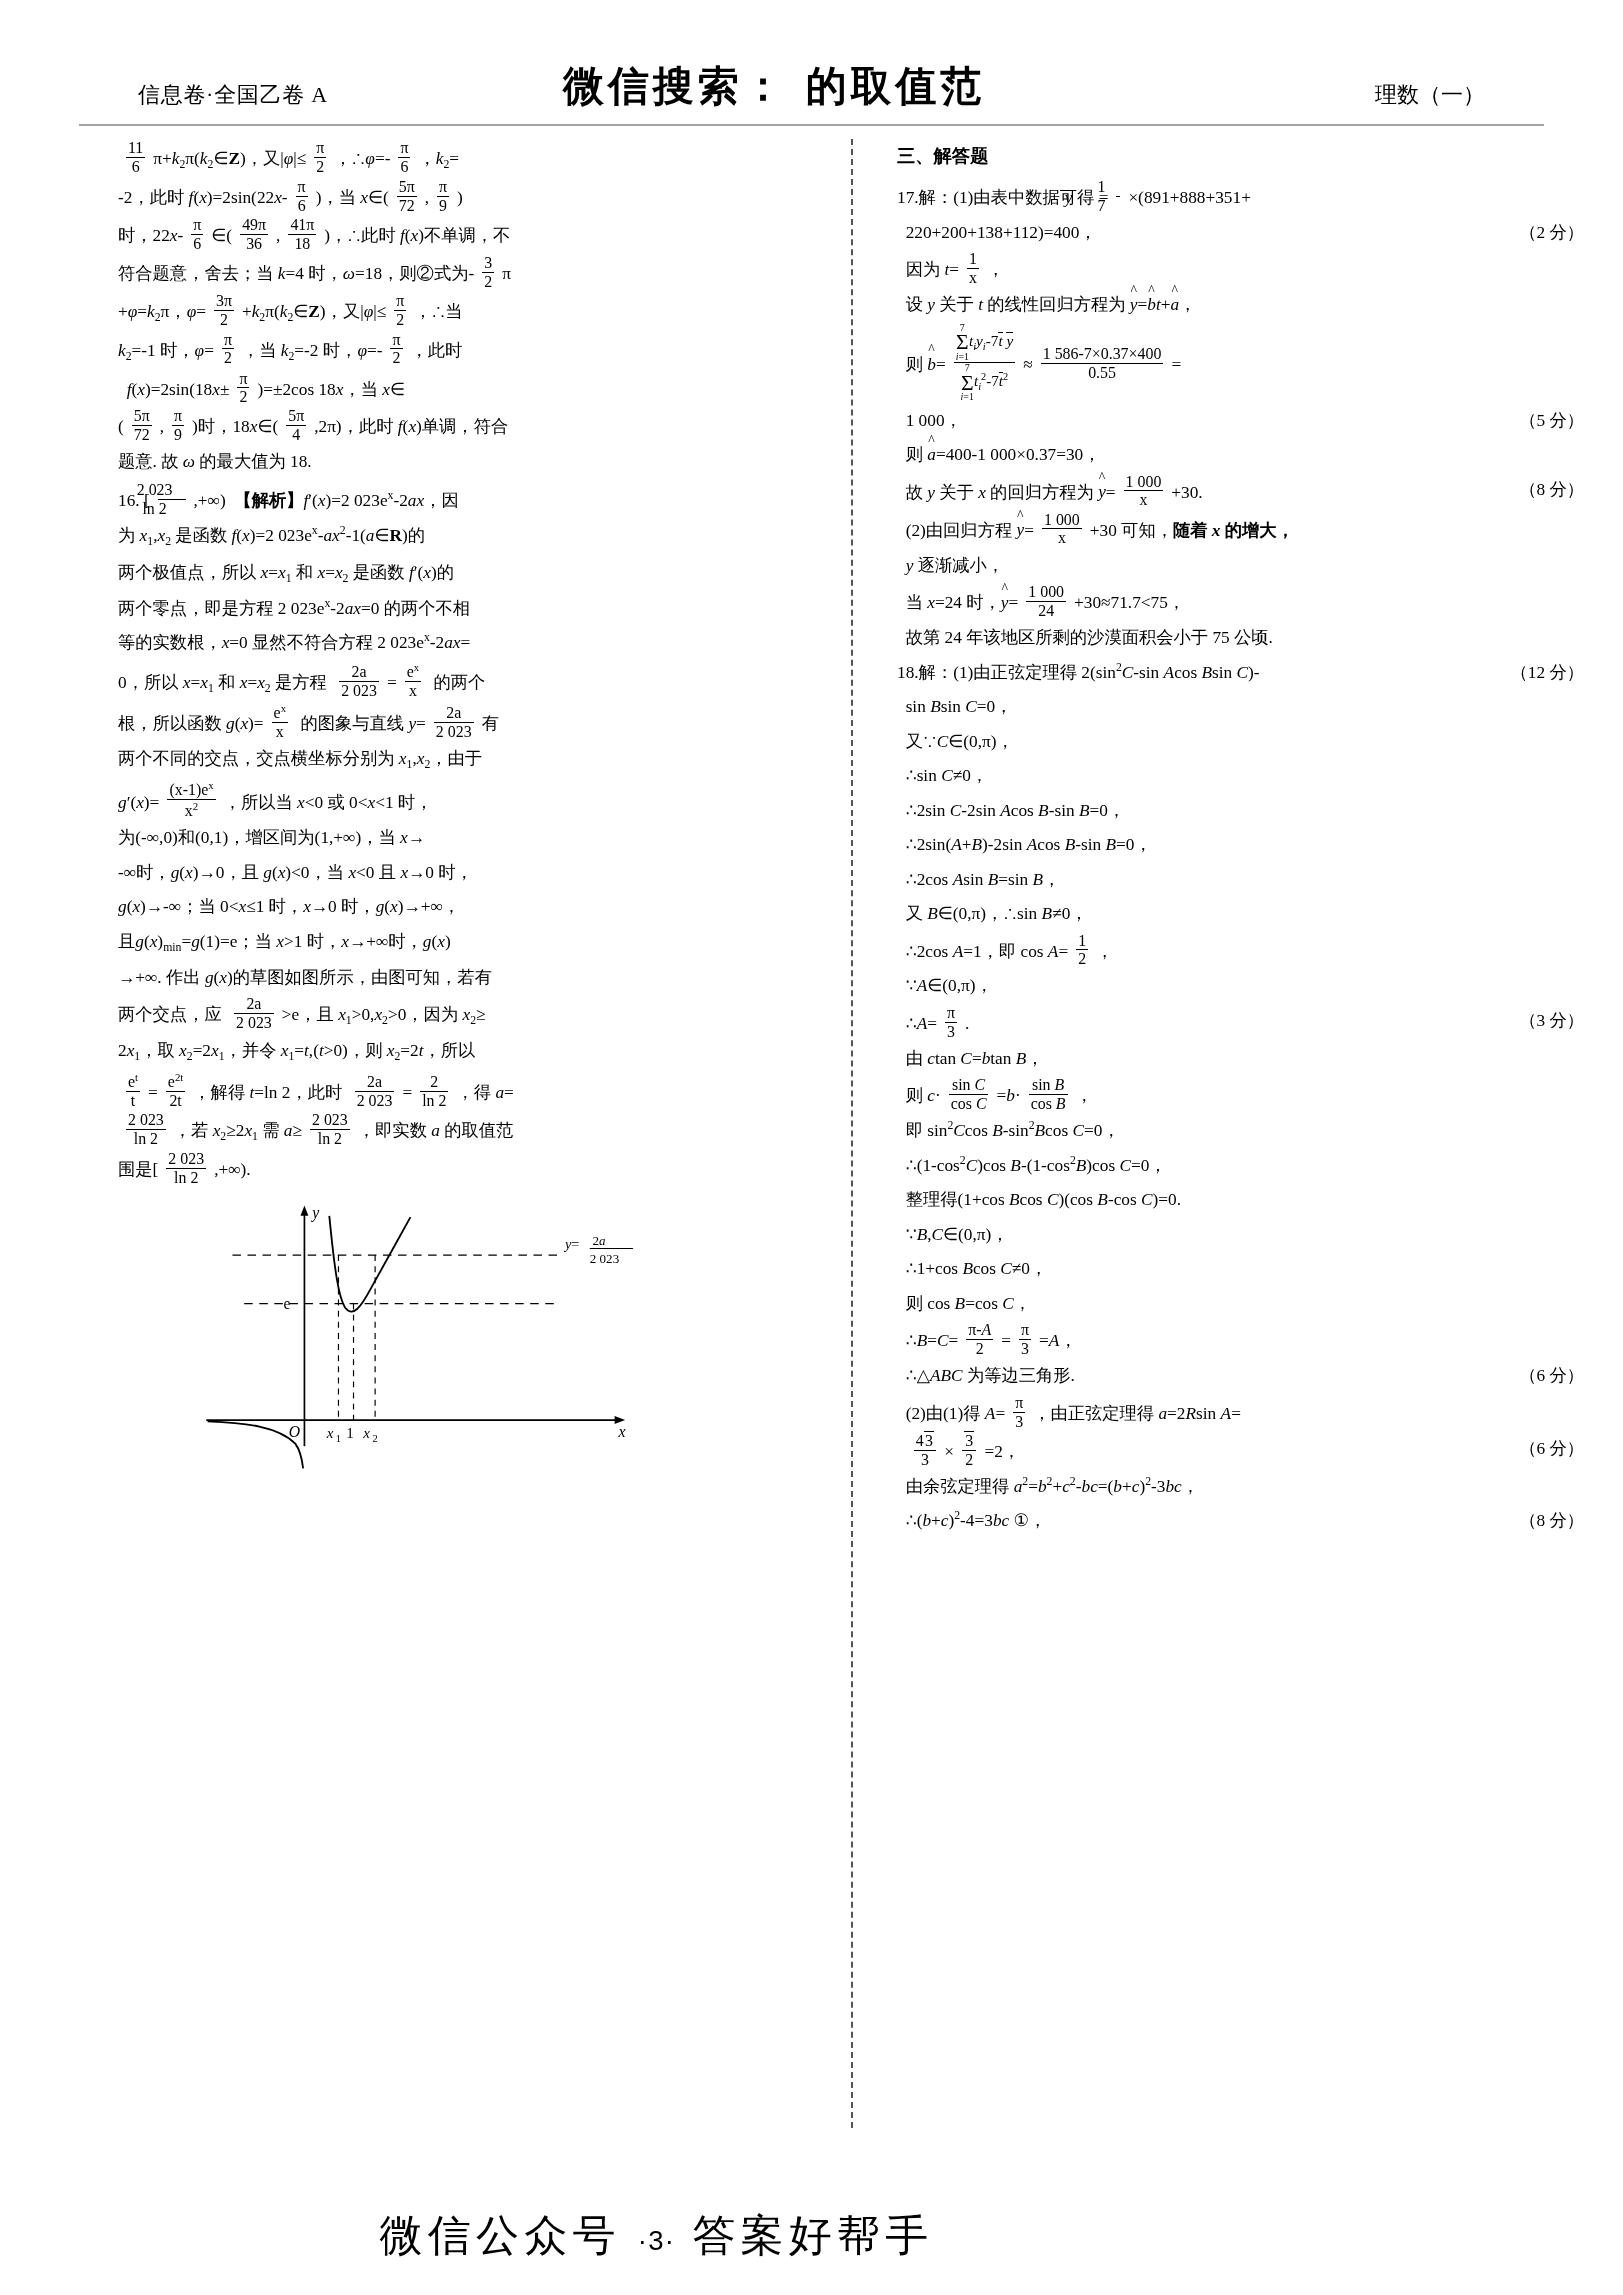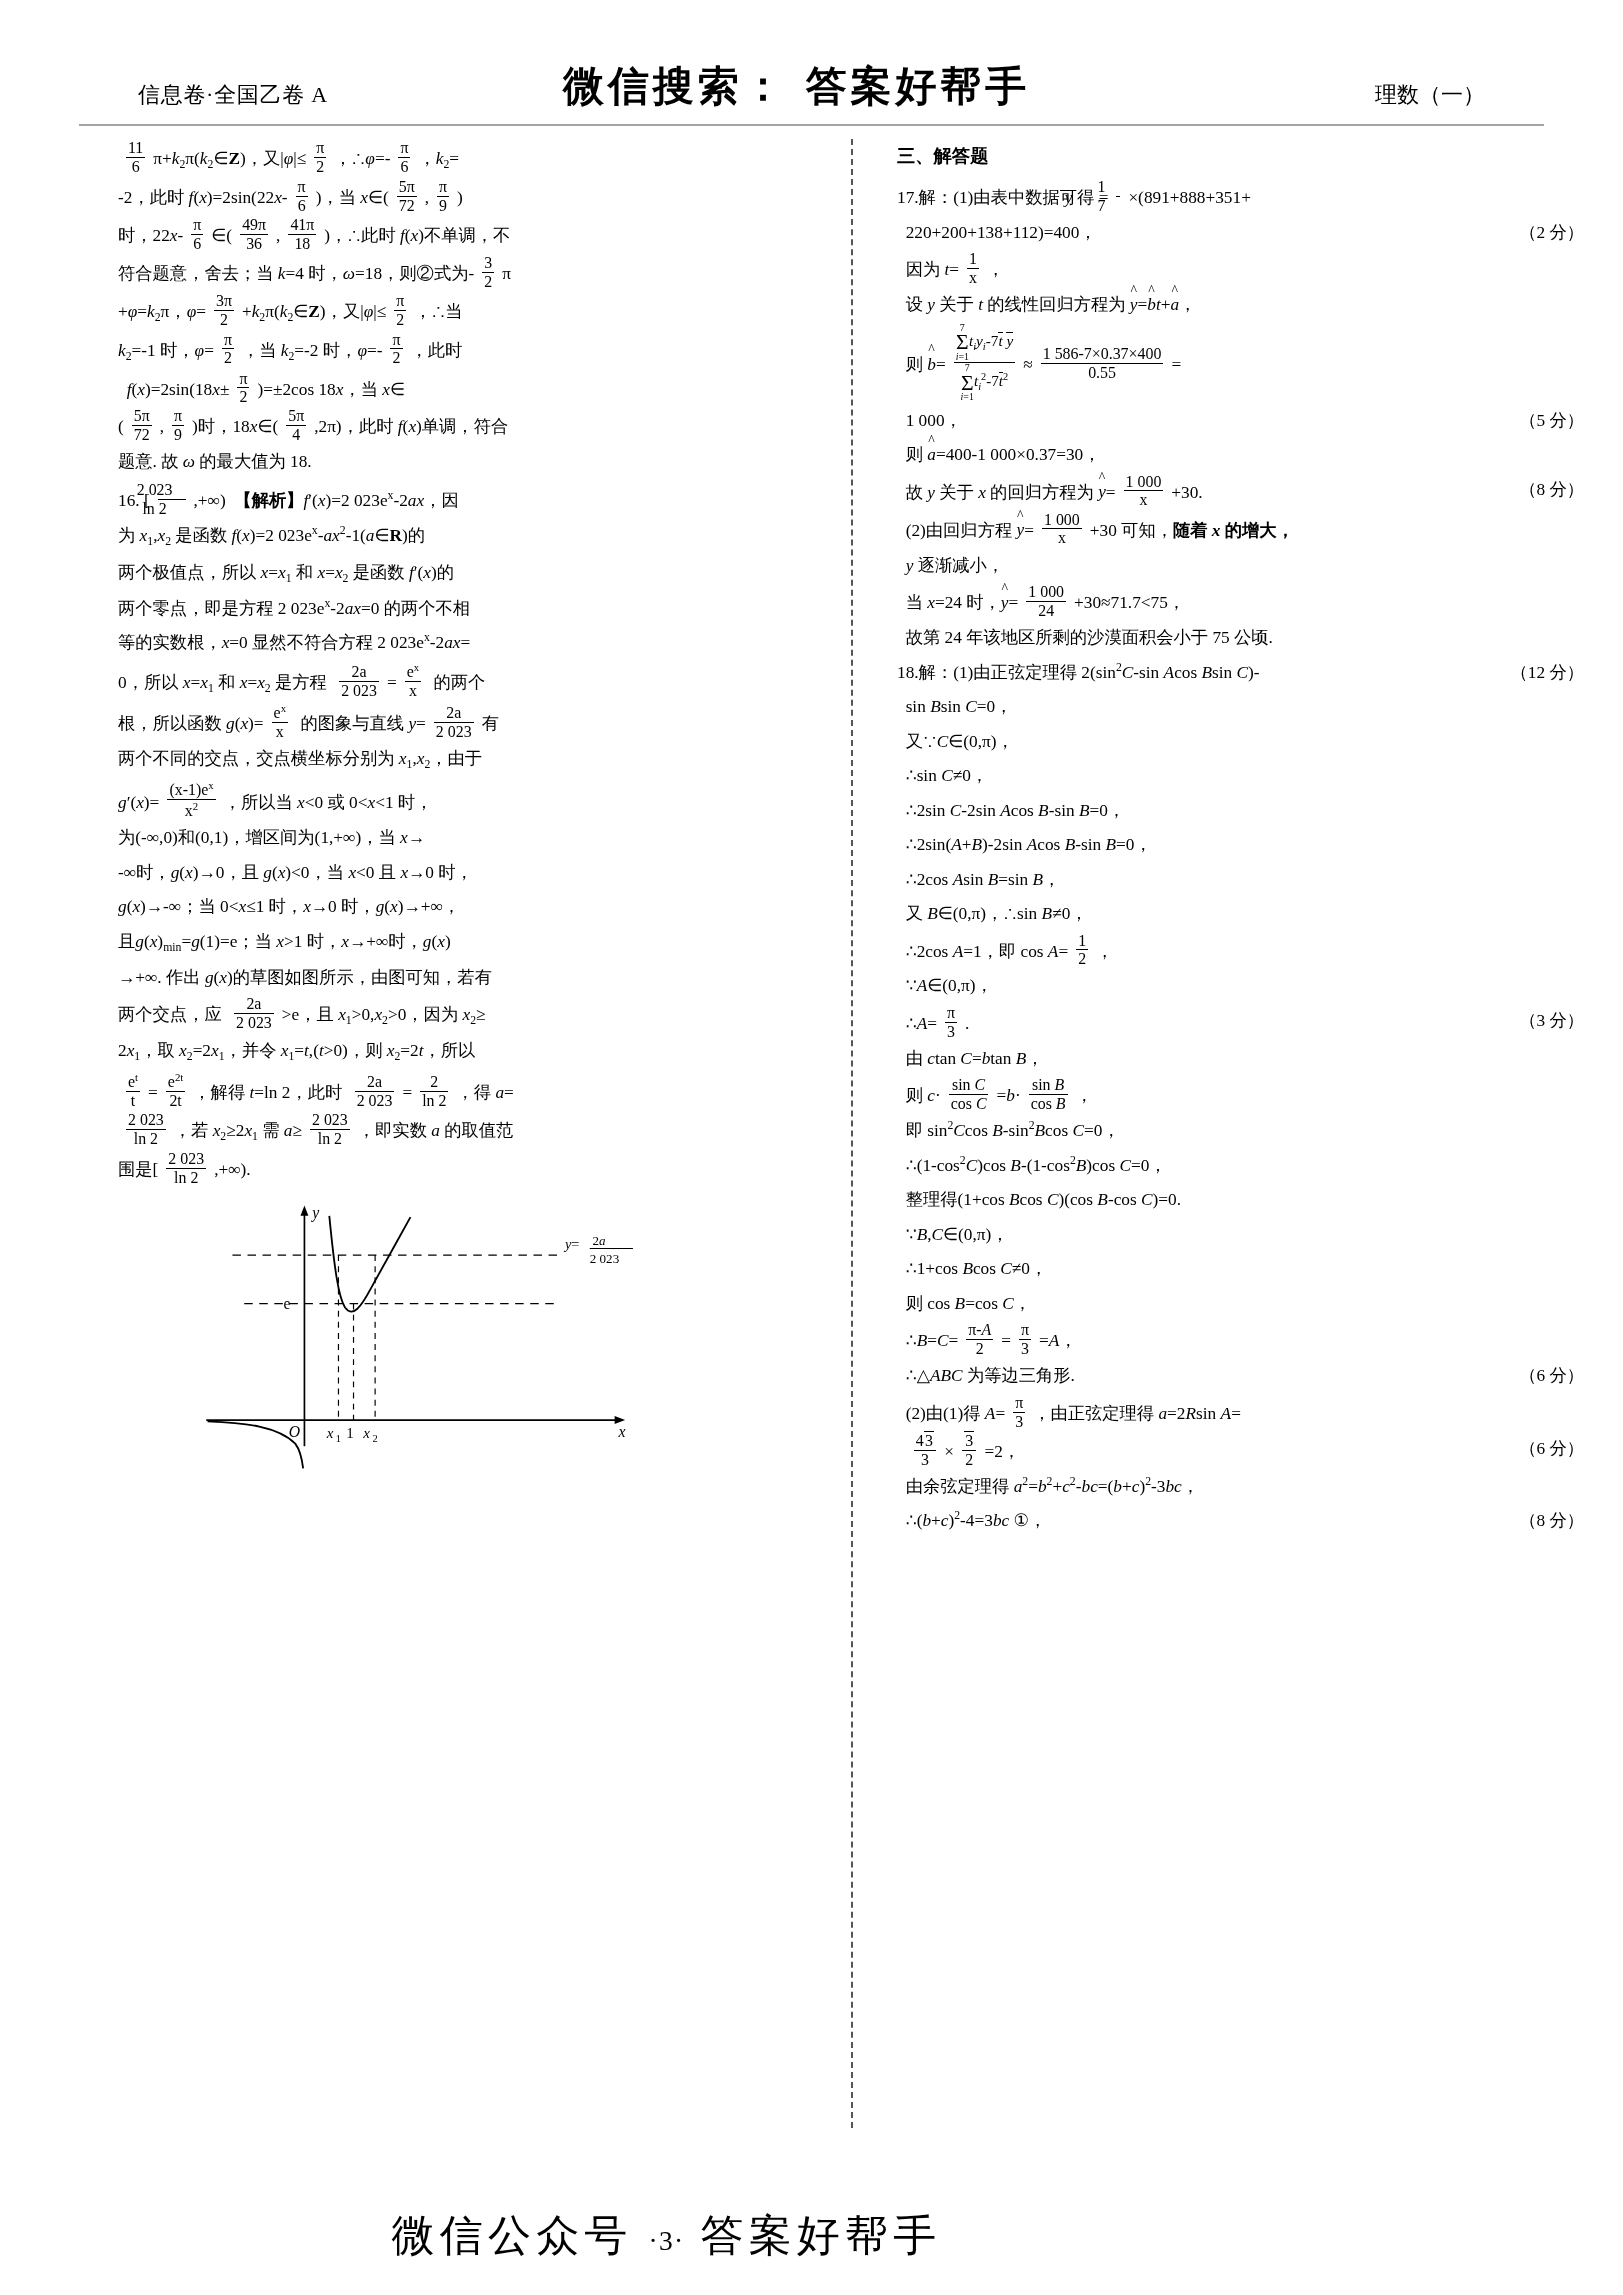--- a/index.html
+++ b/index.html
@@ -108,7 +108,7 @@
 
   <div class="header">
     <div class="hdr-left">信息卷·全国乙卷 A</div>
-    <div class="hdr-center">微信搜索： 答案好帮手</div>
+    <div class="hdr-center">微信搜索： 的取值范</div>
     <div class="hdr-right">理数（一）</div>
   </div>
 

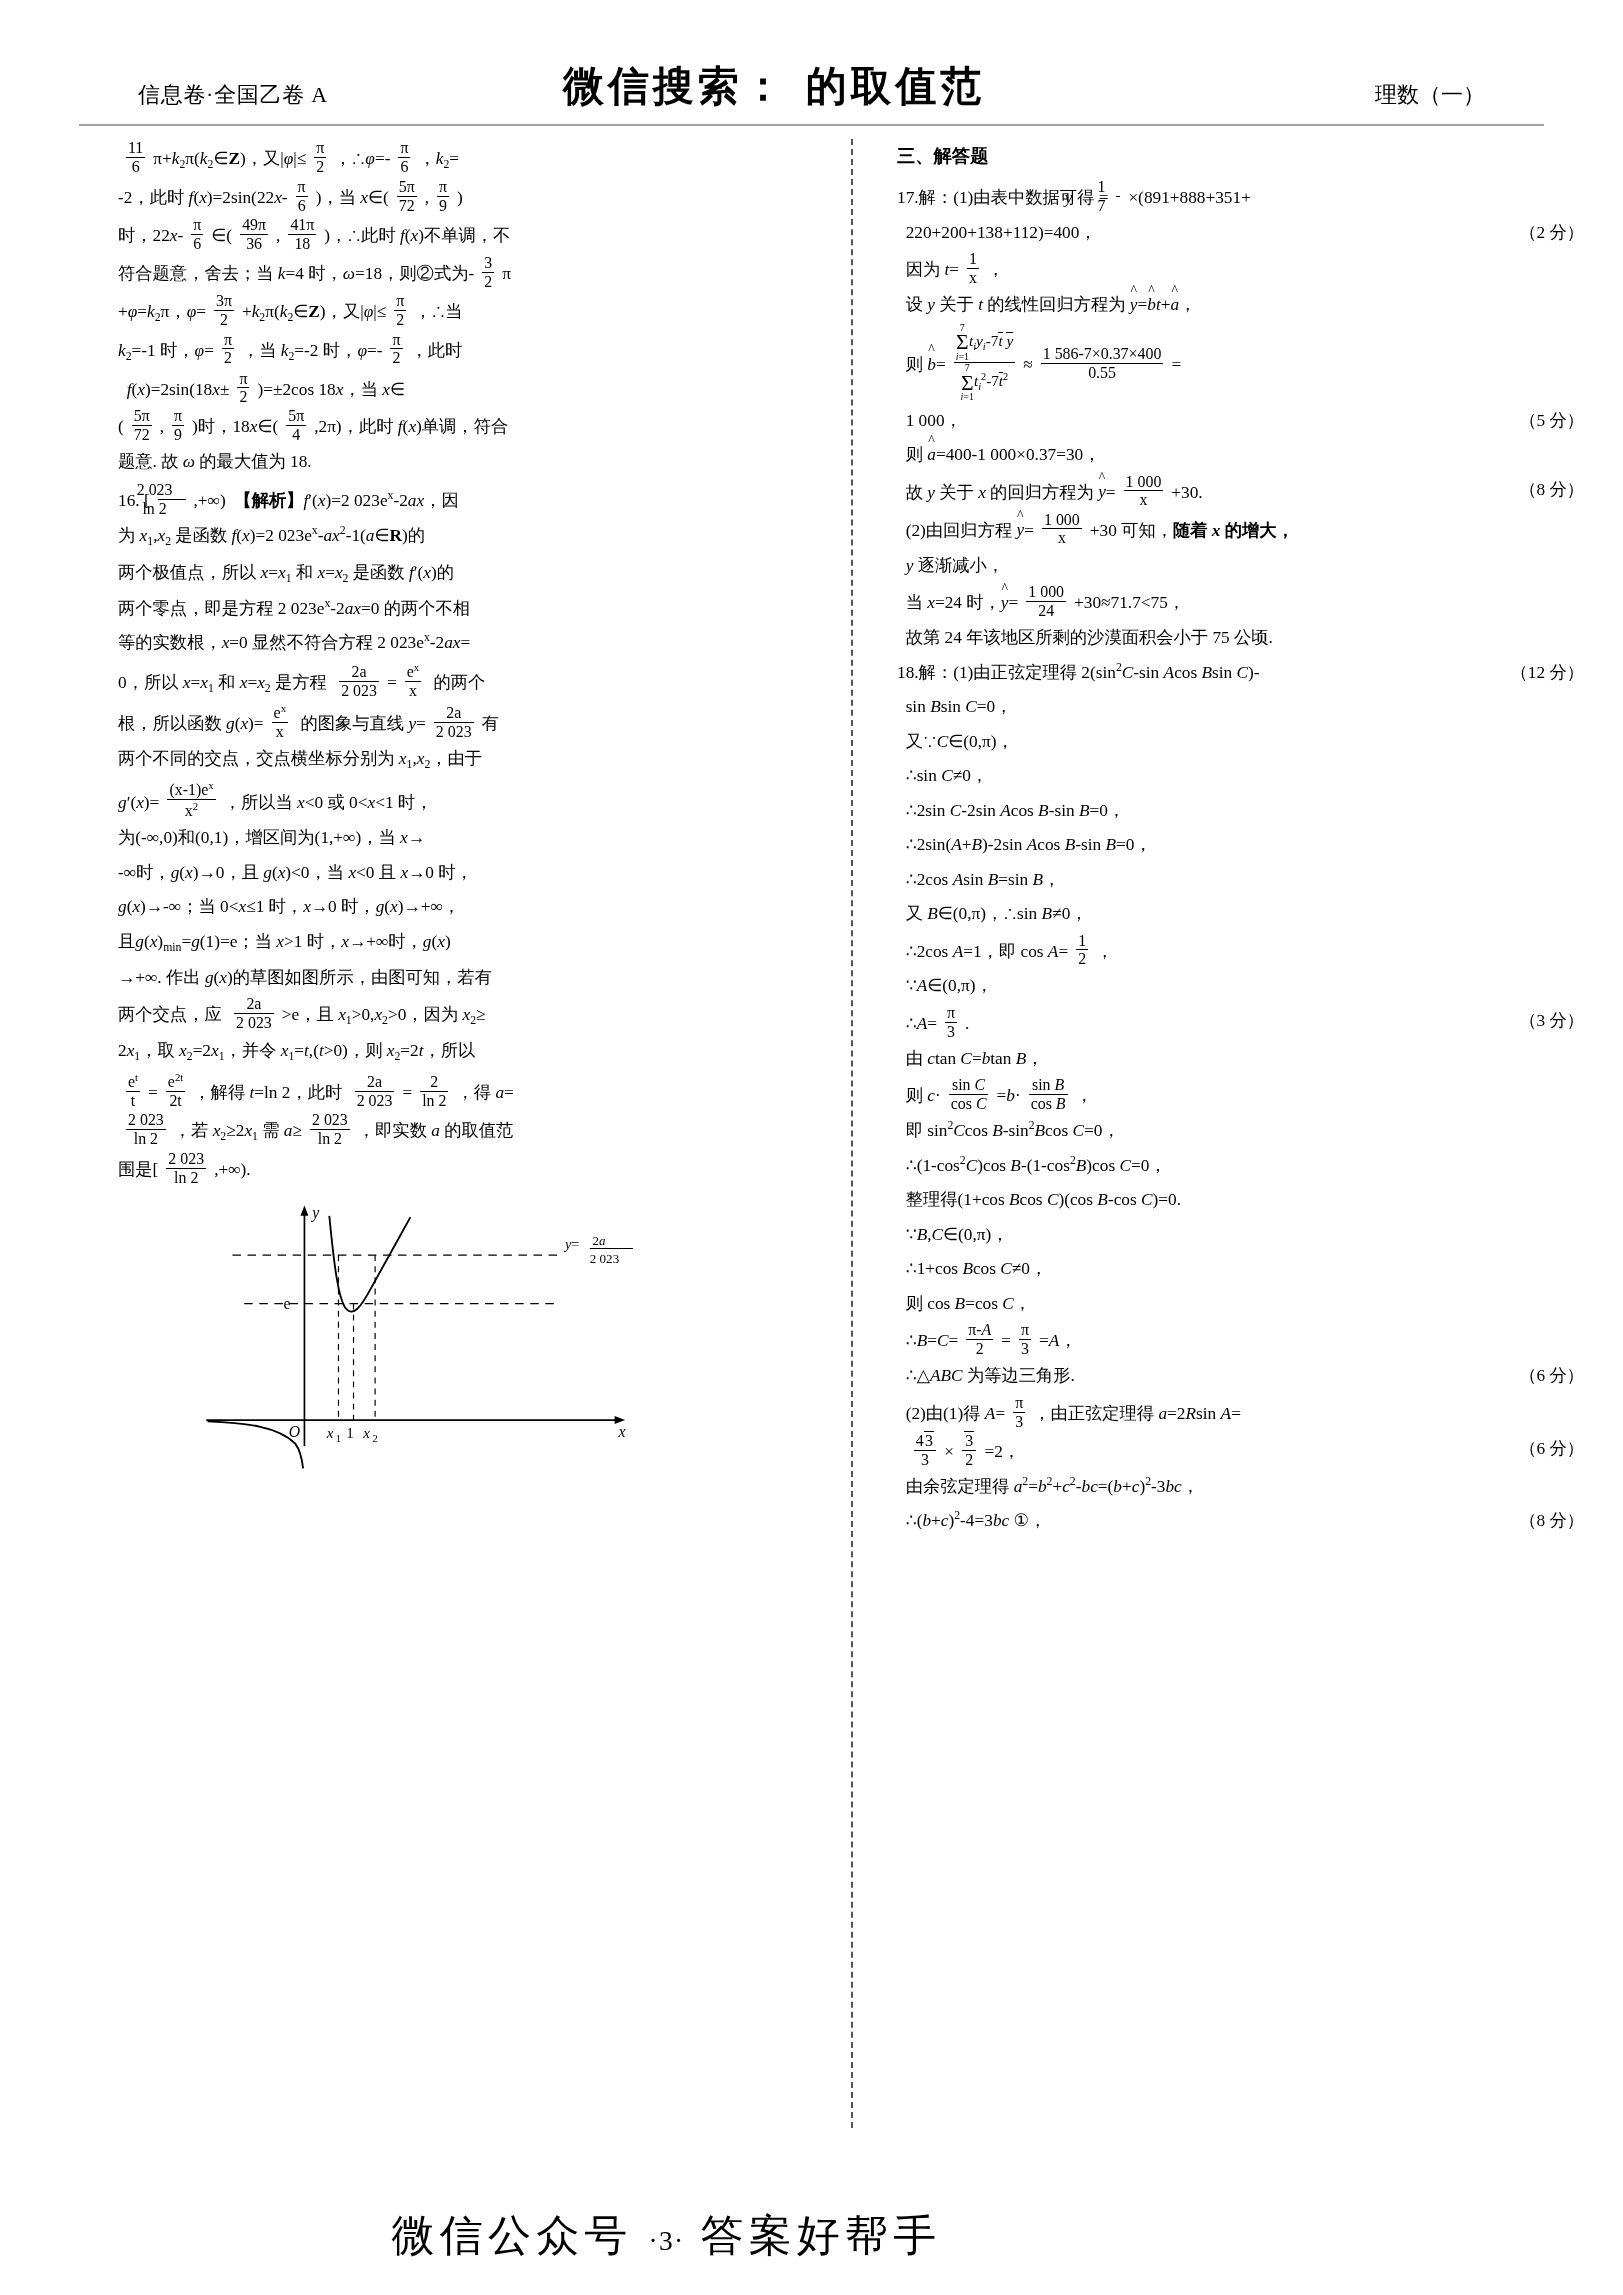--- a/index.html
+++ b/index.html
@@ -93,11 +93,11 @@
   
   .footer{
     position:absolute;
-    left:10px;bottom:30px;width:1313px;
+    left:0;bottom:30px;width:1313px;
     text-align:center;
     font-size:43px;
     letter-spacing:5.2px;
-    font-family:Liberation Serif, serif;
+    font-family:Liberation Sans, sans-serif;
   }
   .footer .pg{font-size:27.5px;letter-spacing:1.3px;}
 </style>

